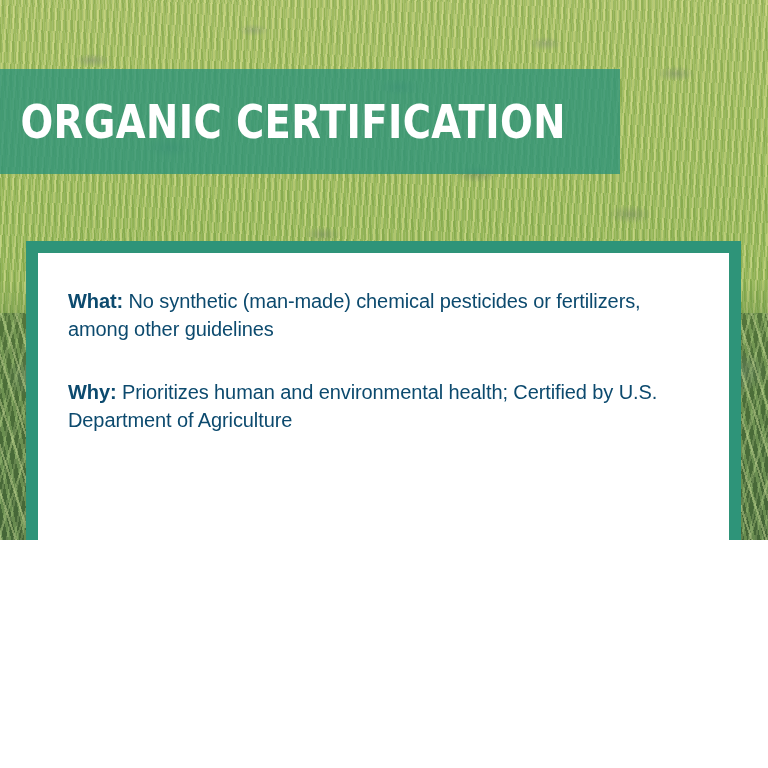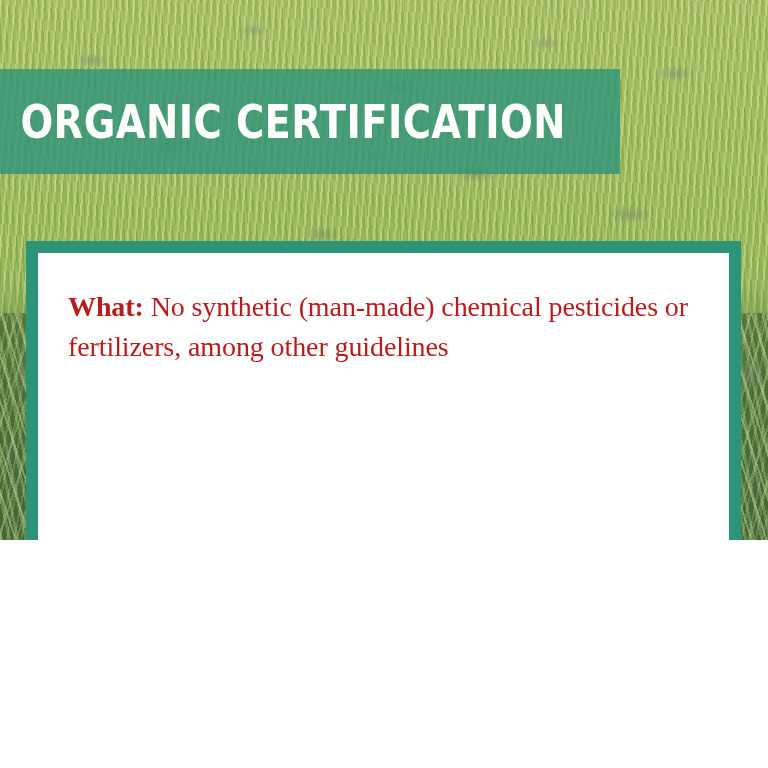--- a/index.html
+++ b/index.html
@@ -158,9 +158,9 @@
   }
   .card-para {
     margin: 0 0 34px 0;
-    color: #b91c1c;
-    font-family: Liberation Serif, serif;
-    font-size: 28px;
+    color: #0c4a6e;
+    font-family: Liberation Sans, sans-serif;
+    font-size: 20px;
     line-height: 1.42;
     letter-spacing: -0.1px;
   }

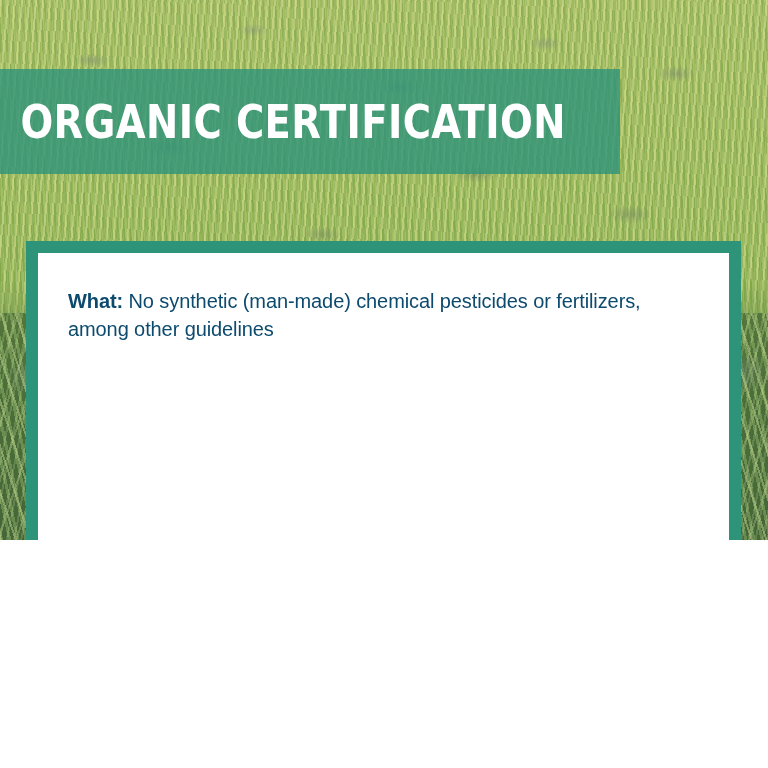--- a/index.html
+++ b/index.html
@@ -190,6 +190,9 @@
         <span class="lead">What:</span><span> No synthetic (man-made) chemical pesticides or fertilizers, among other guidelines</span>
       </p>
 
+      <p class="card-para">
+        <span class="lead">Why:</span><span> Prioritizes human and environmental health; Certified by U.S. Department of Agriculture</span>
+      </p>
 
     </div>
   </div>

